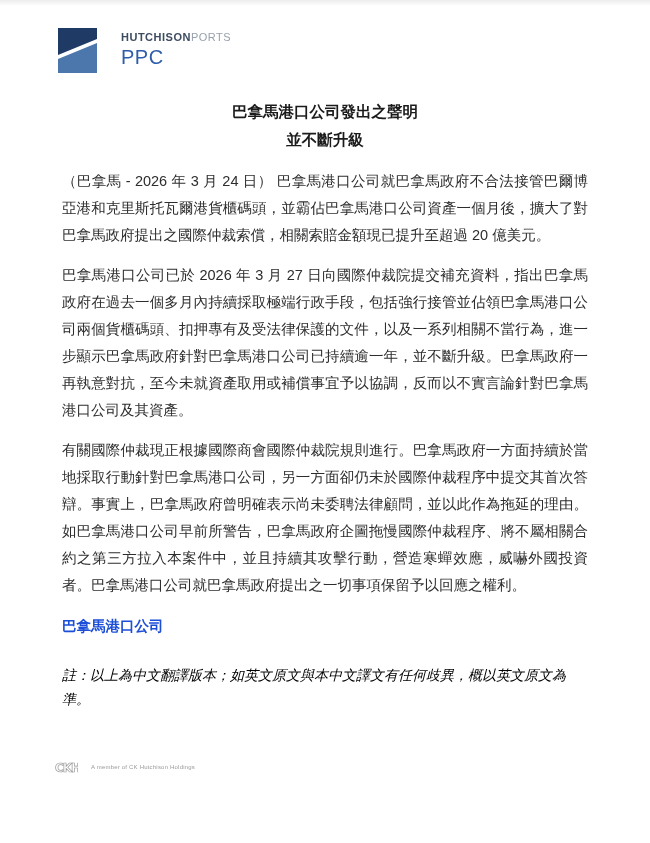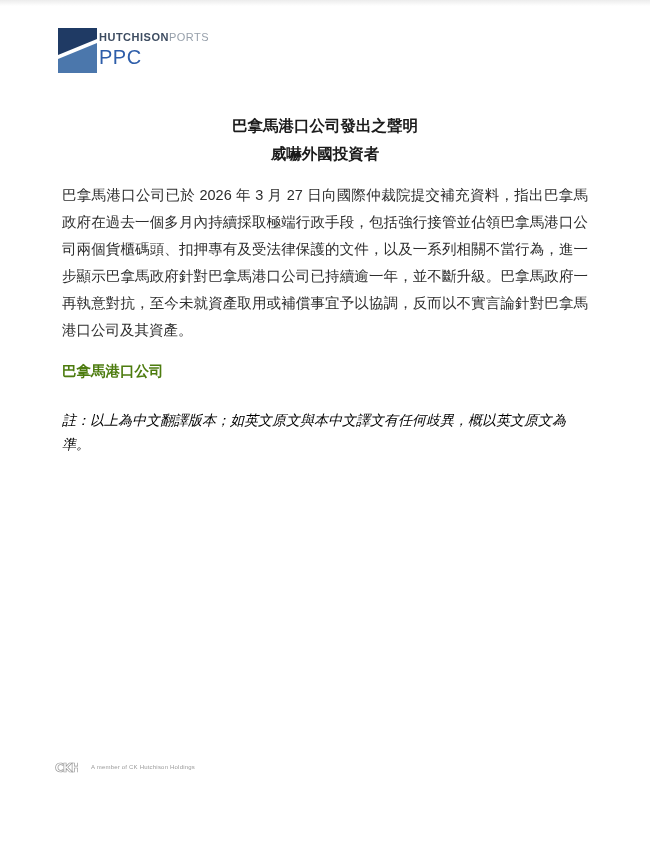--- a/index.html
+++ b/index.html
@@ -17,7 +17,7 @@
   }
 
   
-  .brand { position: absolute; left: 58px; top: 28px; display: flex; gap: 2px; justify-content: center; }
+  .brand { position: absolute; left: 58px; top: 28px; display: flex; gap: 24px; justify-content: center; }
   .brand-square svg { display: block; }
   .brand-text { display: flex; flex-direction: column; padding-top: 3px; }
   .brand-row1 { font-size: 11px; letter-spacing: 0.5px; line-height: 13px; white-space: nowrap; }

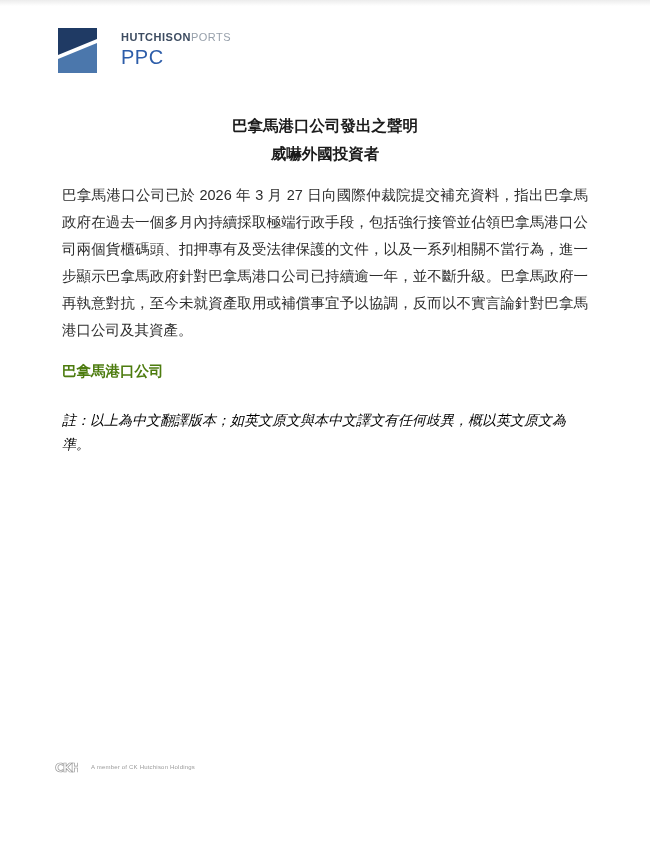--- a/index.html
+++ b/index.html
@@ -27,7 +27,7 @@
 
   
   .content { position: absolute; left: 62px; width: 526px; top: 94px; color: #2d2d2d; }
-  .doc-title { text-align: center; font-weight: bold; font-size: 15.5px; line-height: 28px; color: #1b1b1b; margin: 18px 0 14px 0; }
+  .doc-title { text-align: center; font-weight: bold; font-size: 15.5px; line-height: 28px; color: #1b1b1b; margin: 4px 0 14px 0; }
   .doc-title span { display: block; }
   .para { font-size: 14.5px; line-height: 27px; text-align: justify; text-justify: inter-ideograph; margin: 0 0 13px 0; }
   .signature { font-weight: bold; font-size: 14.5px; margin: 18px 0 0 0; color: #4d7c0f; }

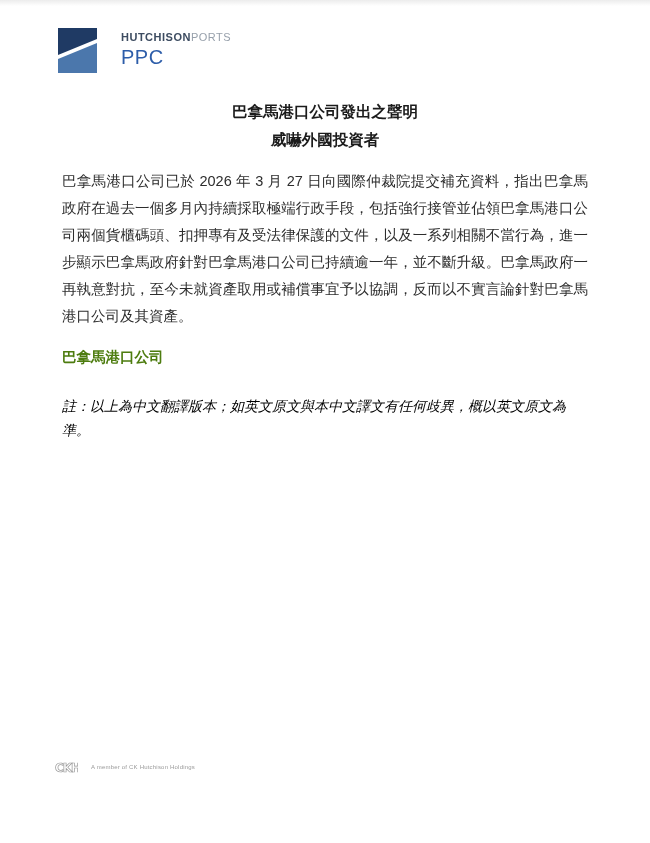--- a/index.html
+++ b/index.html
@@ -62,7 +62,7 @@
   <div class="content">
     <h1 class="doc-title">
       <span>巴拿馬港口公司發出之聲明</span>
-      <span>威嚇外國投資者</span>
+      <span>並不斷升級</span>
     </h1>
     <p class="para">巴拿馬港口公司已於 2026 年 3 月 27 日向國際仲裁院提交補充資料，指出巴拿馬政府在過去一個多月內持續採取極端行政手段，包括強行接管並佔領巴拿馬港口公司兩個貨櫃碼頭、扣押專有及受法律保護的文件，以及一系列相關不當行為，進一步顯示巴拿馬政府針對巴拿馬港口公司已持續逾一年，並不斷升級。巴拿馬政府一再執意對抗，至今未就資產取用或補償事宜予以協調，反而以不實言論針對巴拿馬港口公司及其資產。</p>
     <p class="signature">巴拿馬港口公司</p>

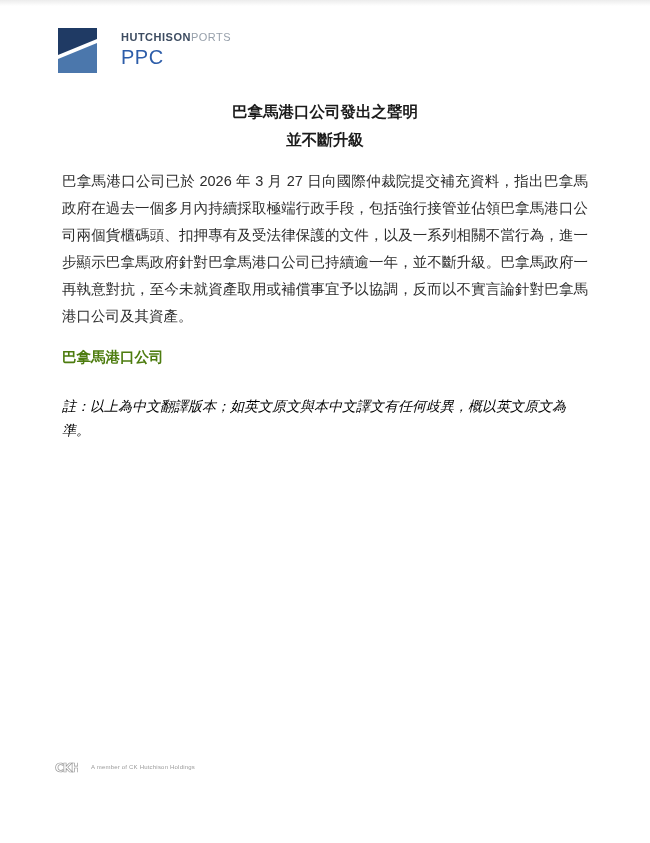--- a/index.html
+++ b/index.html
@@ -64,6 +64,7 @@
       <span>巴拿馬港口公司發出之聲明</span>
       <span>並不斷升級</span>
     </h1>
+    <p class="para">（巴拿馬 - 2026 年 3 月 24 日） 巴拿馬港口公司就巴拿馬政府不合法接管巴爾博亞港和克里斯托瓦爾港貨櫃碼頭，並霸佔巴拿馬港口公司資產一個月後，擴大了對巴拿馬政府提出之國際仲裁索償，相關索賠金額現已提升至超過 20 億美元。</p>
     <p class="para">巴拿馬港口公司已於 2026 年 3 月 27 日向國際仲裁院提交補充資料，指出巴拿馬政府在過去一個多月內持續採取極端行政手段，包括強行接管並佔領巴拿馬港口公司兩個貨櫃碼頭、扣押專有及受法律保護的文件，以及一系列相關不當行為，進一步顯示巴拿馬政府針對巴拿馬港口公司已持續逾一年，並不斷升級。巴拿馬政府一再執意對抗，至今未就資產取用或補償事宜予以協調，反而以不實言論針對巴拿馬港口公司及其資產。</p>
     <p class="signature">巴拿馬港口公司</p>
     <p class="note">註：以上為中文翻譯版本；如英文原文與本中文譯文有任何歧異，概以英文原文為準。</p>

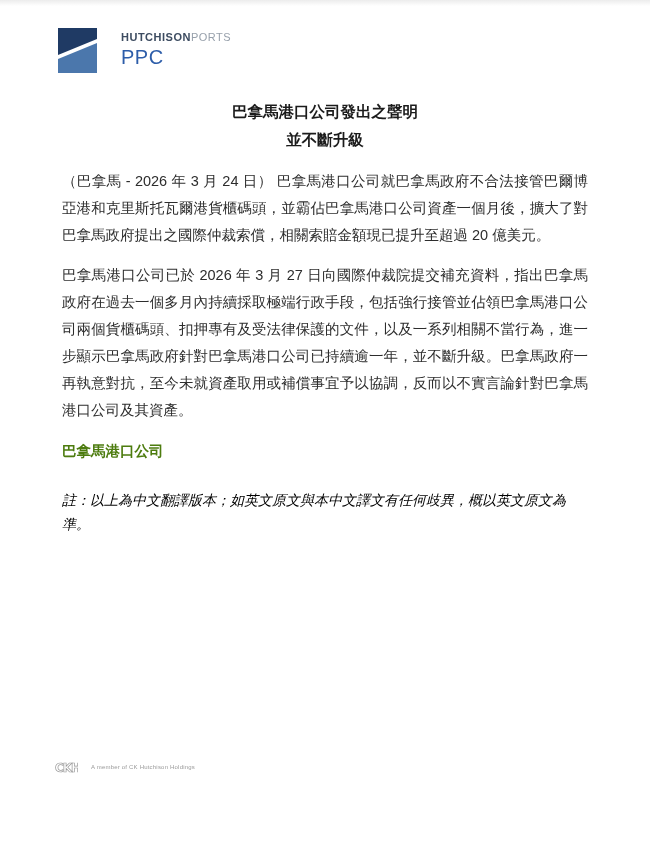--- a/index.html
+++ b/index.html
@@ -66,6 +66,7 @@
     </h1>
     <p class="para">（巴拿馬 - 2026 年 3 月 24 日） 巴拿馬港口公司就巴拿馬政府不合法接管巴爾博亞港和克里斯托瓦爾港貨櫃碼頭，並霸佔巴拿馬港口公司資產一個月後，擴大了對巴拿馬政府提出之國際仲裁索償，相關索賠金額現已提升至超過 20 億美元。</p>
     <p class="para">巴拿馬港口公司已於 2026 年 3 月 27 日向國際仲裁院提交補充資料，指出巴拿馬政府在過去一個多月內持續採取極端行政手段，包括強行接管並佔領巴拿馬港口公司兩個貨櫃碼頭、扣押專有及受法律保護的文件，以及一系列相關不當行為，進一步顯示巴拿馬政府針對巴拿馬港口公司已持續逾一年，並不斷升級。巴拿馬政府一再執意對抗，至今未就資產取用或補償事宜予以協調，反而以不實言論針對巴拿馬港口公司及其資產。</p>
+    <p class="para">有關國際仲裁現正根據國際商會國際仲裁院規則進行。巴拿馬政府一方面持續於當地採取行動針對巴拿馬港口公司，另一方面卻仍未於國際仲裁程序中提交其首次答辯。事實上，巴拿馬政府曾明確表示尚未委聘法律顧問，並以此作為拖延的理由。如巴拿馬港口公司早前所警告，巴拿馬政府企圖拖慢國際仲裁程序、將不屬相關合約之第三方拉入本案件中，並且持續其攻擊行動，營造寒蟬效應，威嚇外國投資者。巴拿馬港口公司就巴拿馬政府提出之一切事項保留予以回應之權利。</p>
     <p class="signature">巴拿馬港口公司</p>
     <p class="note">註：以上為中文翻譯版本；如英文原文與本中文譯文有任何歧異，概以英文原文為準。</p>
   </div>

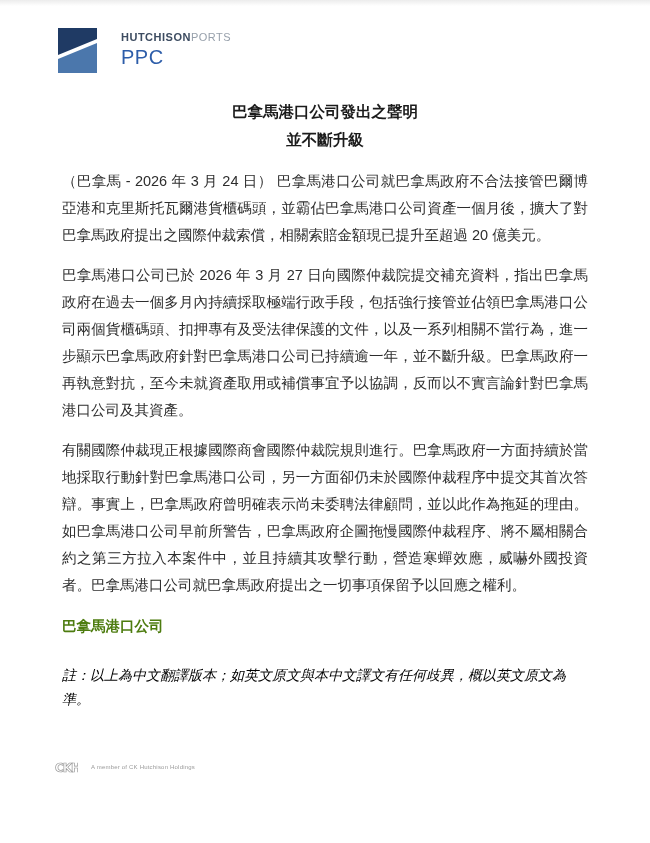--- a/index.html
+++ b/index.html
@@ -30,7 +30,7 @@
   .doc-title { text-align: center; font-weight: bold; font-size: 15.5px; line-height: 28px; color: #1b1b1b; margin: 4px 0 14px 0; }
   .doc-title span { display: block; }
   .para { font-size: 14.5px; line-height: 27px; text-align: justify; text-justify: inter-ideograph; margin: 0 0 13px 0; }
-  .signature { font-weight: bold; font-size: 14.5px; margin: 18px 0 0 0; color: #4d7c0f; }
+  .signature { font-weight: bold; font-size: 14.5px; margin: 18px 0 0 0; color: #1d4ed8; }
   .note { font-style: italic; font-size: 14px; line-height: 24px; margin: 27px 0 0 0; color: #000000; }
 
   

